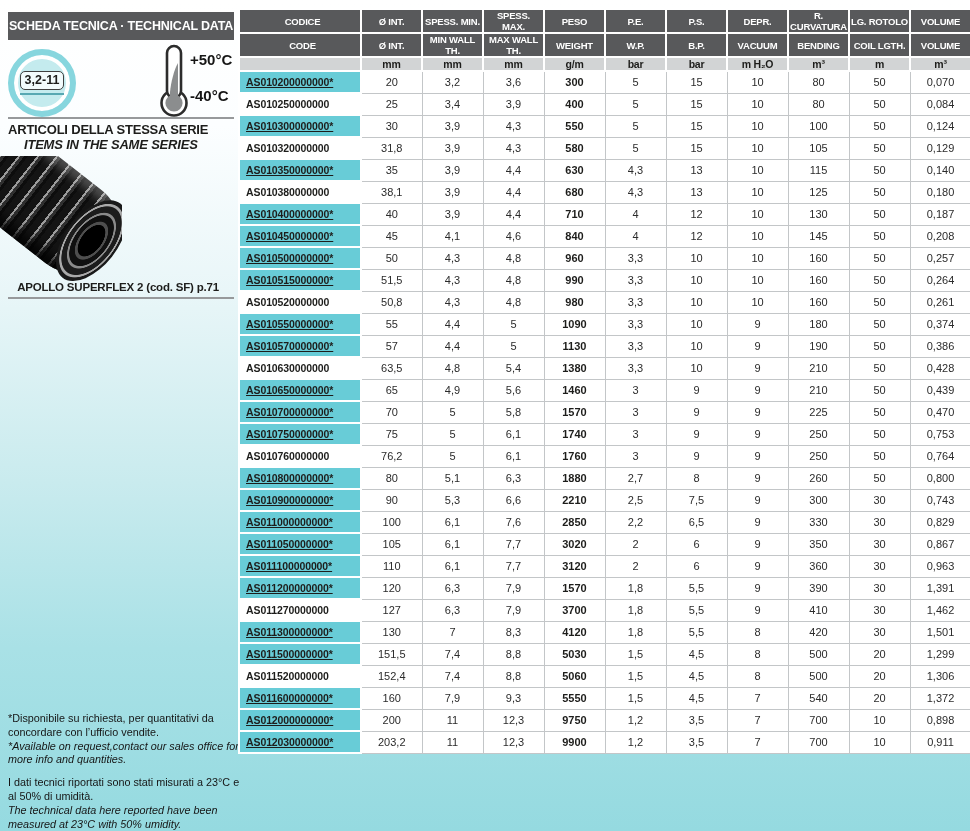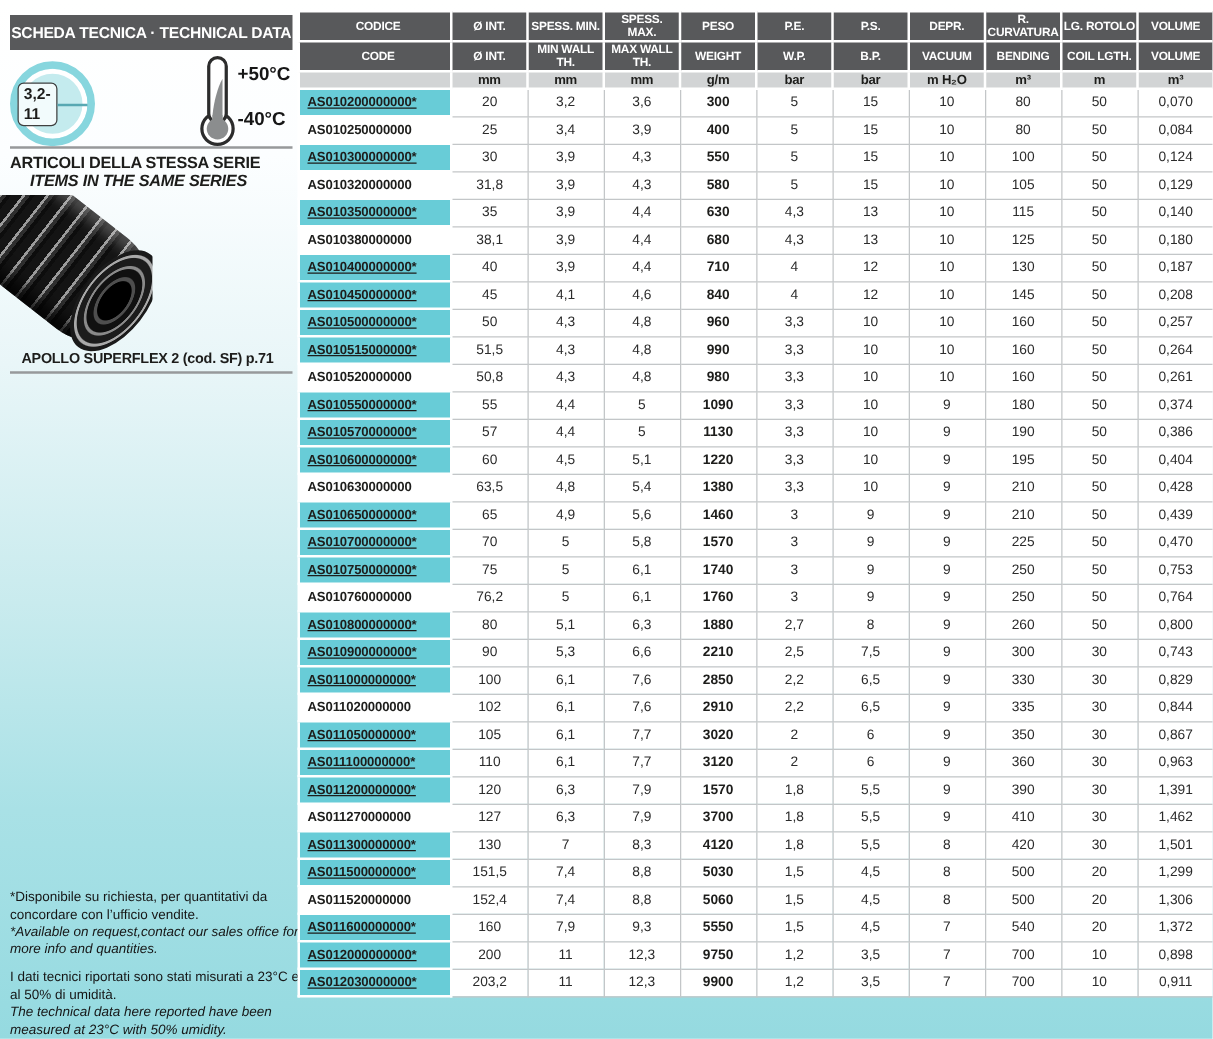--- a/index.html
+++ b/index.html
@@ -18,7 +18,7 @@
   .badge {
     position:absolute; left:8px; top:49px; width:56px; height:56px; border-radius:50%;
     background:#c4ebee; border:6px solid #87d6de; box-shadow:inset 0 0 0 4px #ffffff;
-    display:flex; align-items:center; justify-content:center;
+    display:flex; flex-direction:column; align-items:center; justify-content:center;
   }
   .badge-box {
     background:#f2fbfc; border:1.6px solid #3f4040; border-radius:5px;

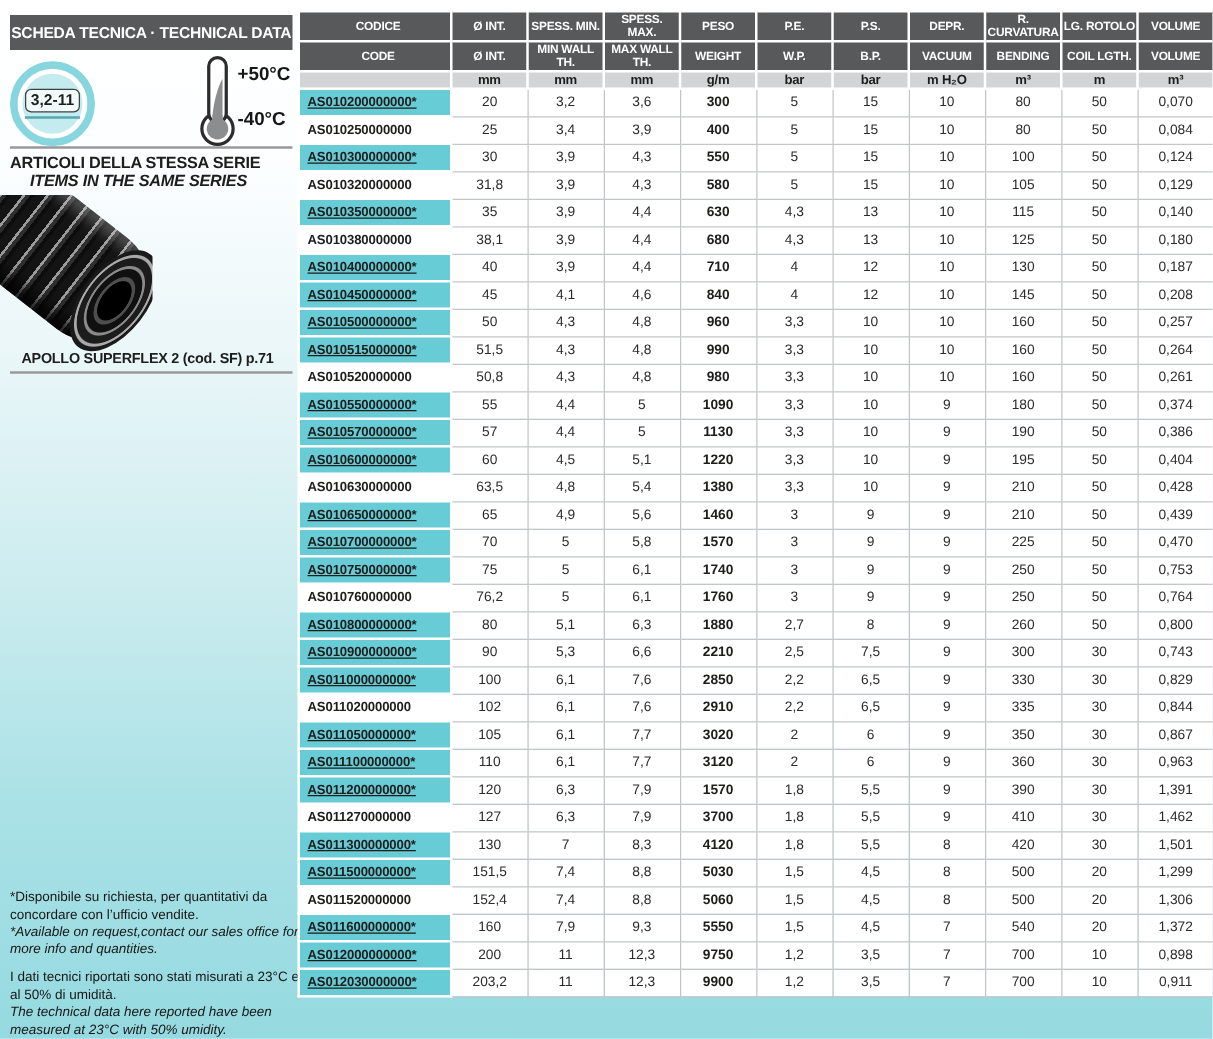--- a/index.html
+++ b/index.html
@@ -343,19 +343,6 @@
           <td class="">0,386</td>
         </tr>
         <tr>
-          <td class="code starred">AS010600000000*</td>
-          <td class="">60</td>
-          <td class="">4,5</td>
-          <td class="">5,1</td>
-          <td class="wt">1220</td>
-          <td class="">3,3</td>
-          <td class="">10</td>
-          <td class="">9</td>
-          <td class="">195</td>
-          <td class="">50</td>
-          <td class="">0,404</td>
-        </tr>
-        <tr>
           <td class="code">AS010630000000</td>
           <td class="">63,5</td>
           <td class="">4,8</td>

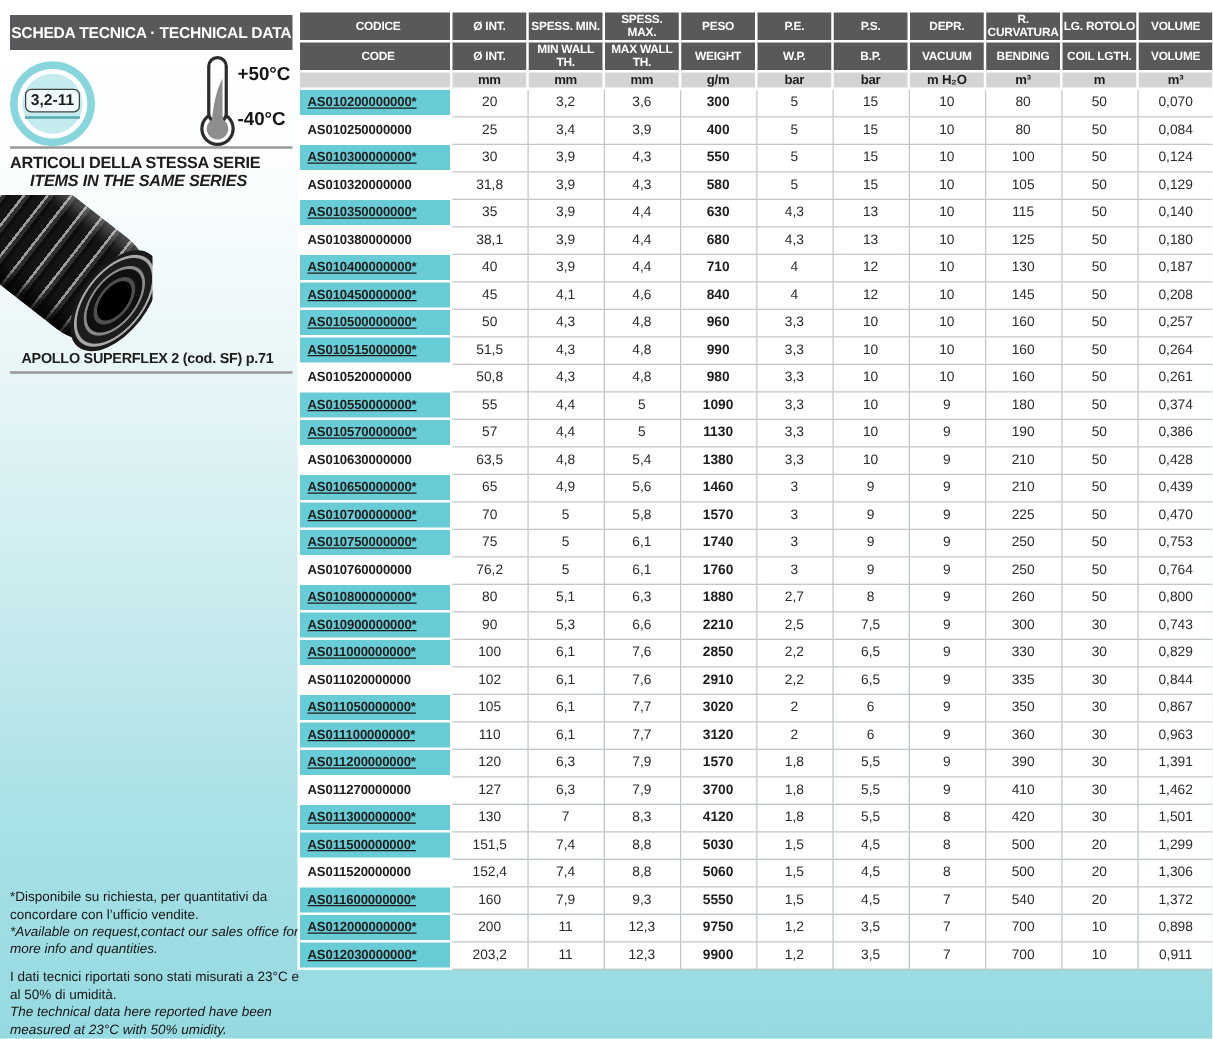--- a/index.html
+++ b/index.html
@@ -447,19 +447,6 @@
           <td class="">0,829</td>
         </tr>
         <tr>
-          <td class="code">AS011020000000</td>
-          <td class="">102</td>
-          <td class="">6,1</td>
-          <td class="">7,6</td>
-          <td class="wt">2910</td>
-          <td class="">2,2</td>
-          <td class="">6,5</td>
-          <td class="">9</td>
-          <td class="">335</td>
-          <td class="">30</td>
-          <td class="">0,844</td>
-        </tr>
-        <tr>
           <td class="code starred">AS011050000000*</td>
           <td class="">105</td>
           <td class="">6,1</td>

